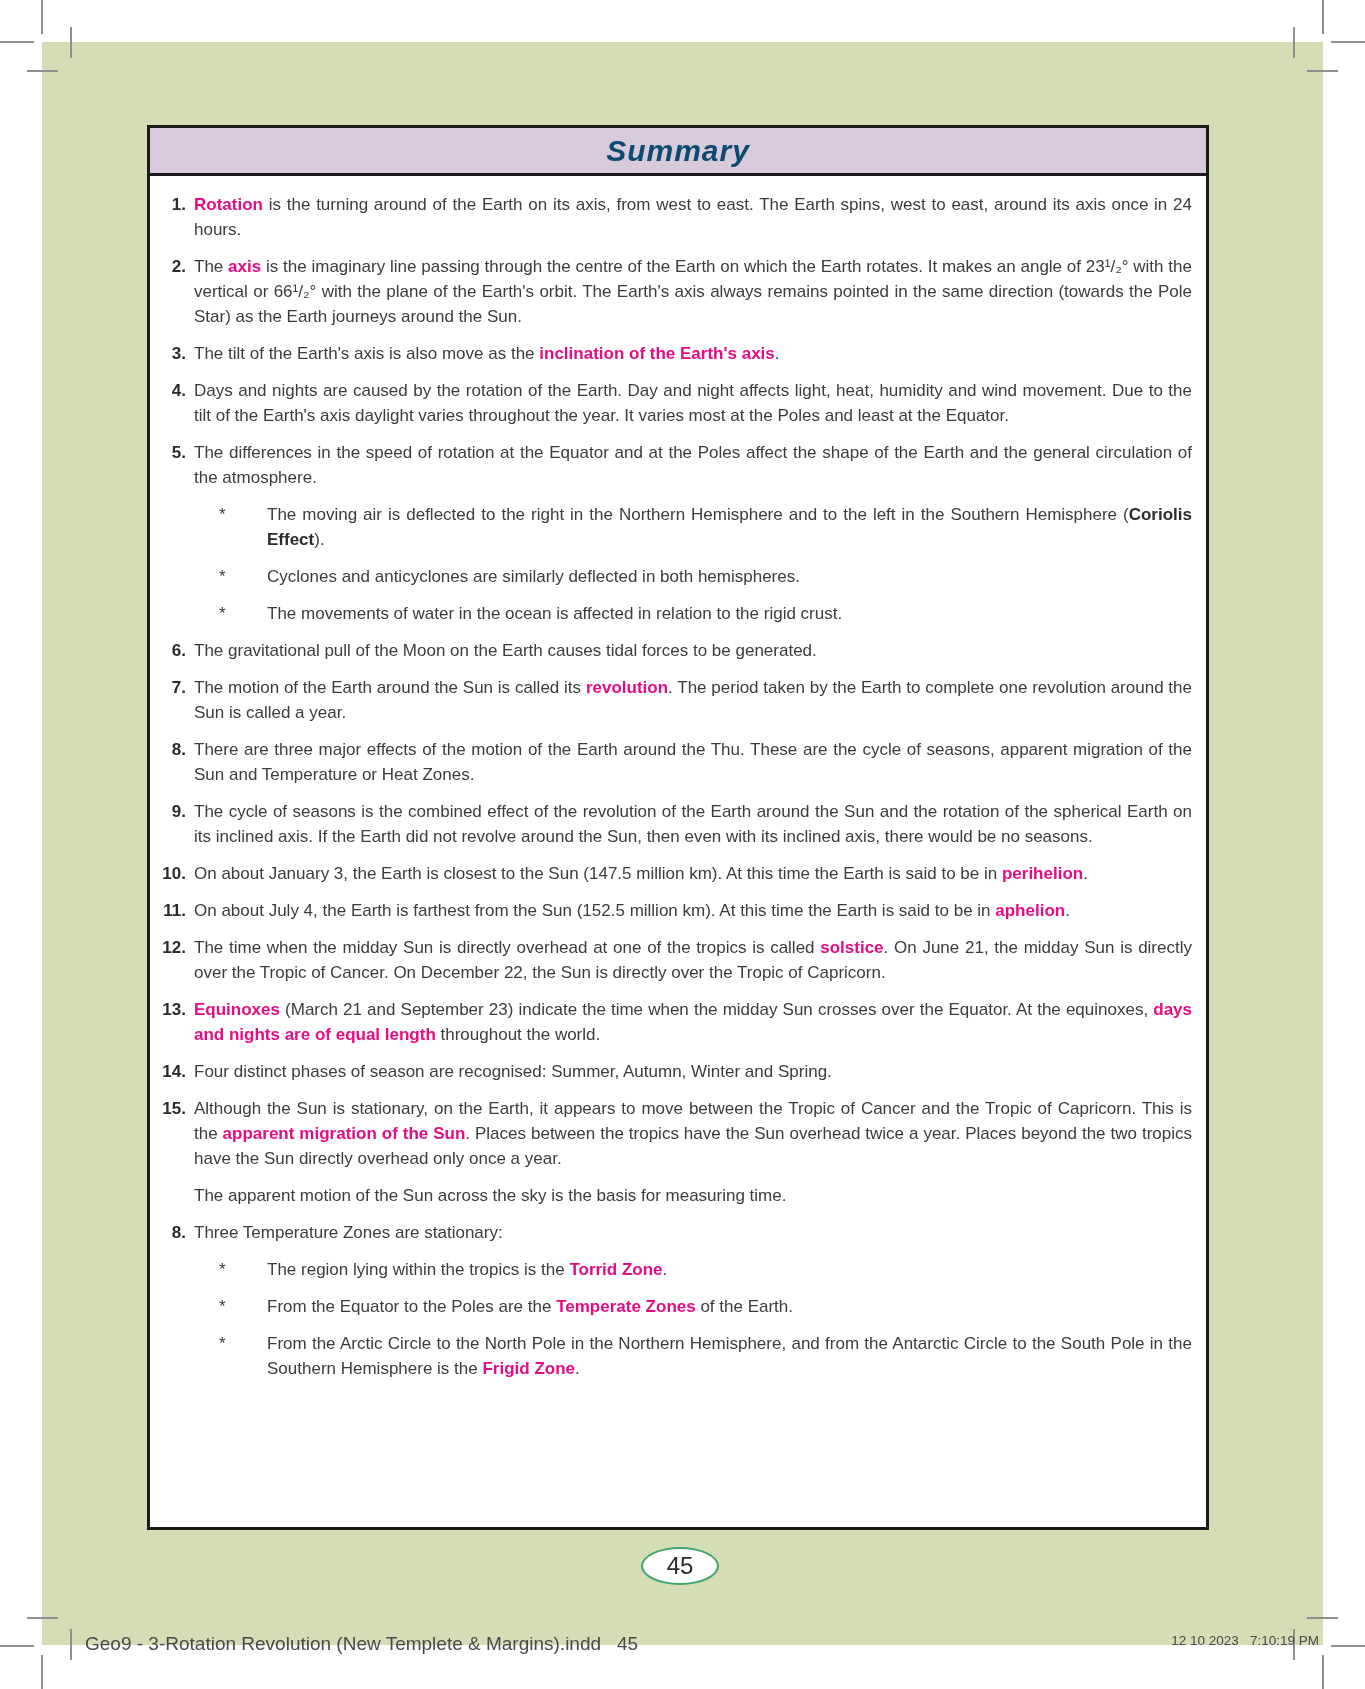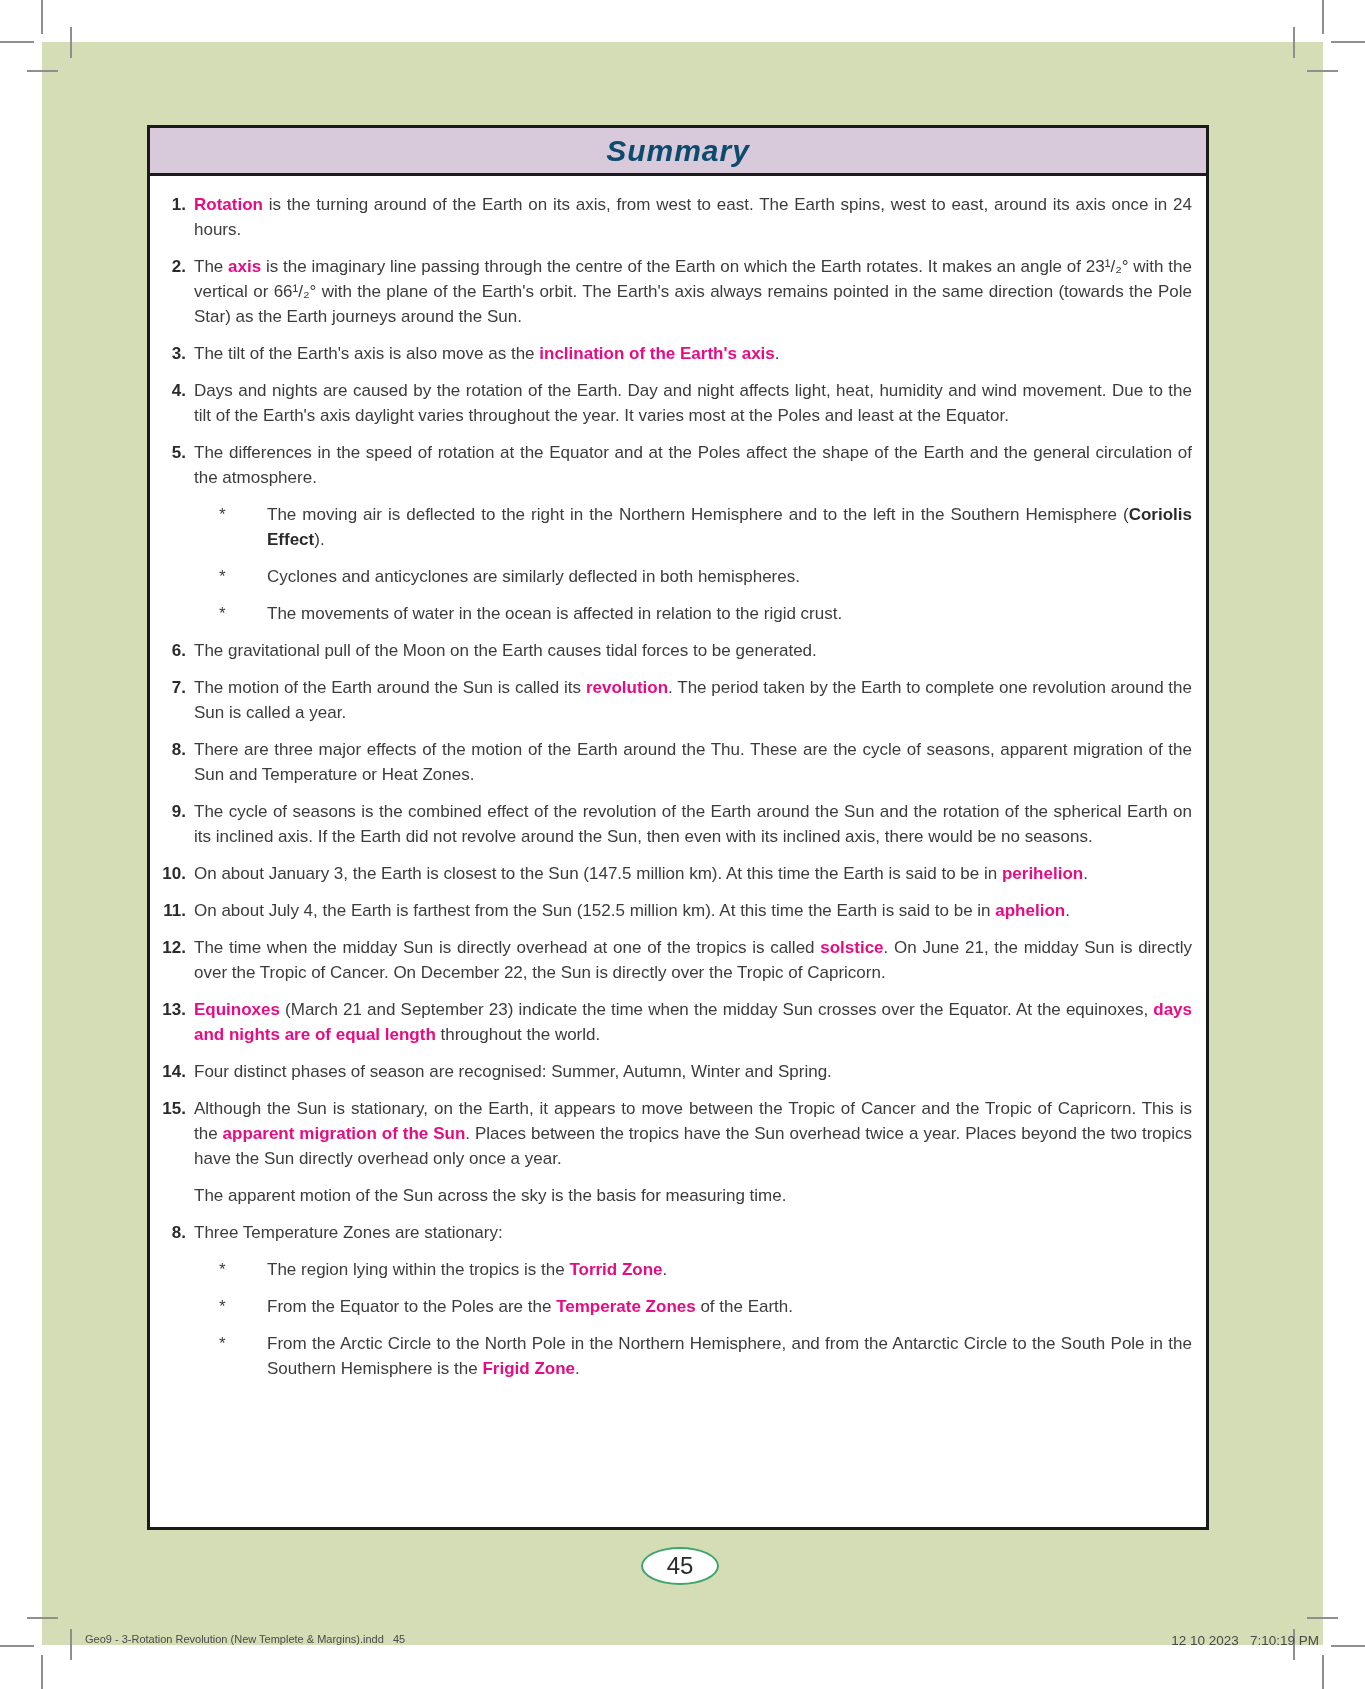--- a/index.html
+++ b/index.html
@@ -53,7 +53,7 @@
   }
   
   .footer-left {
-    position:absolute; left:85px; top:1633px; font-size:11px; color:#4a4a4a;
+    position:absolute; left:85px; top:1633px; font-size:19px; color:#4a4a4a;
     white-space:pre;
   }
   .footer-right {

